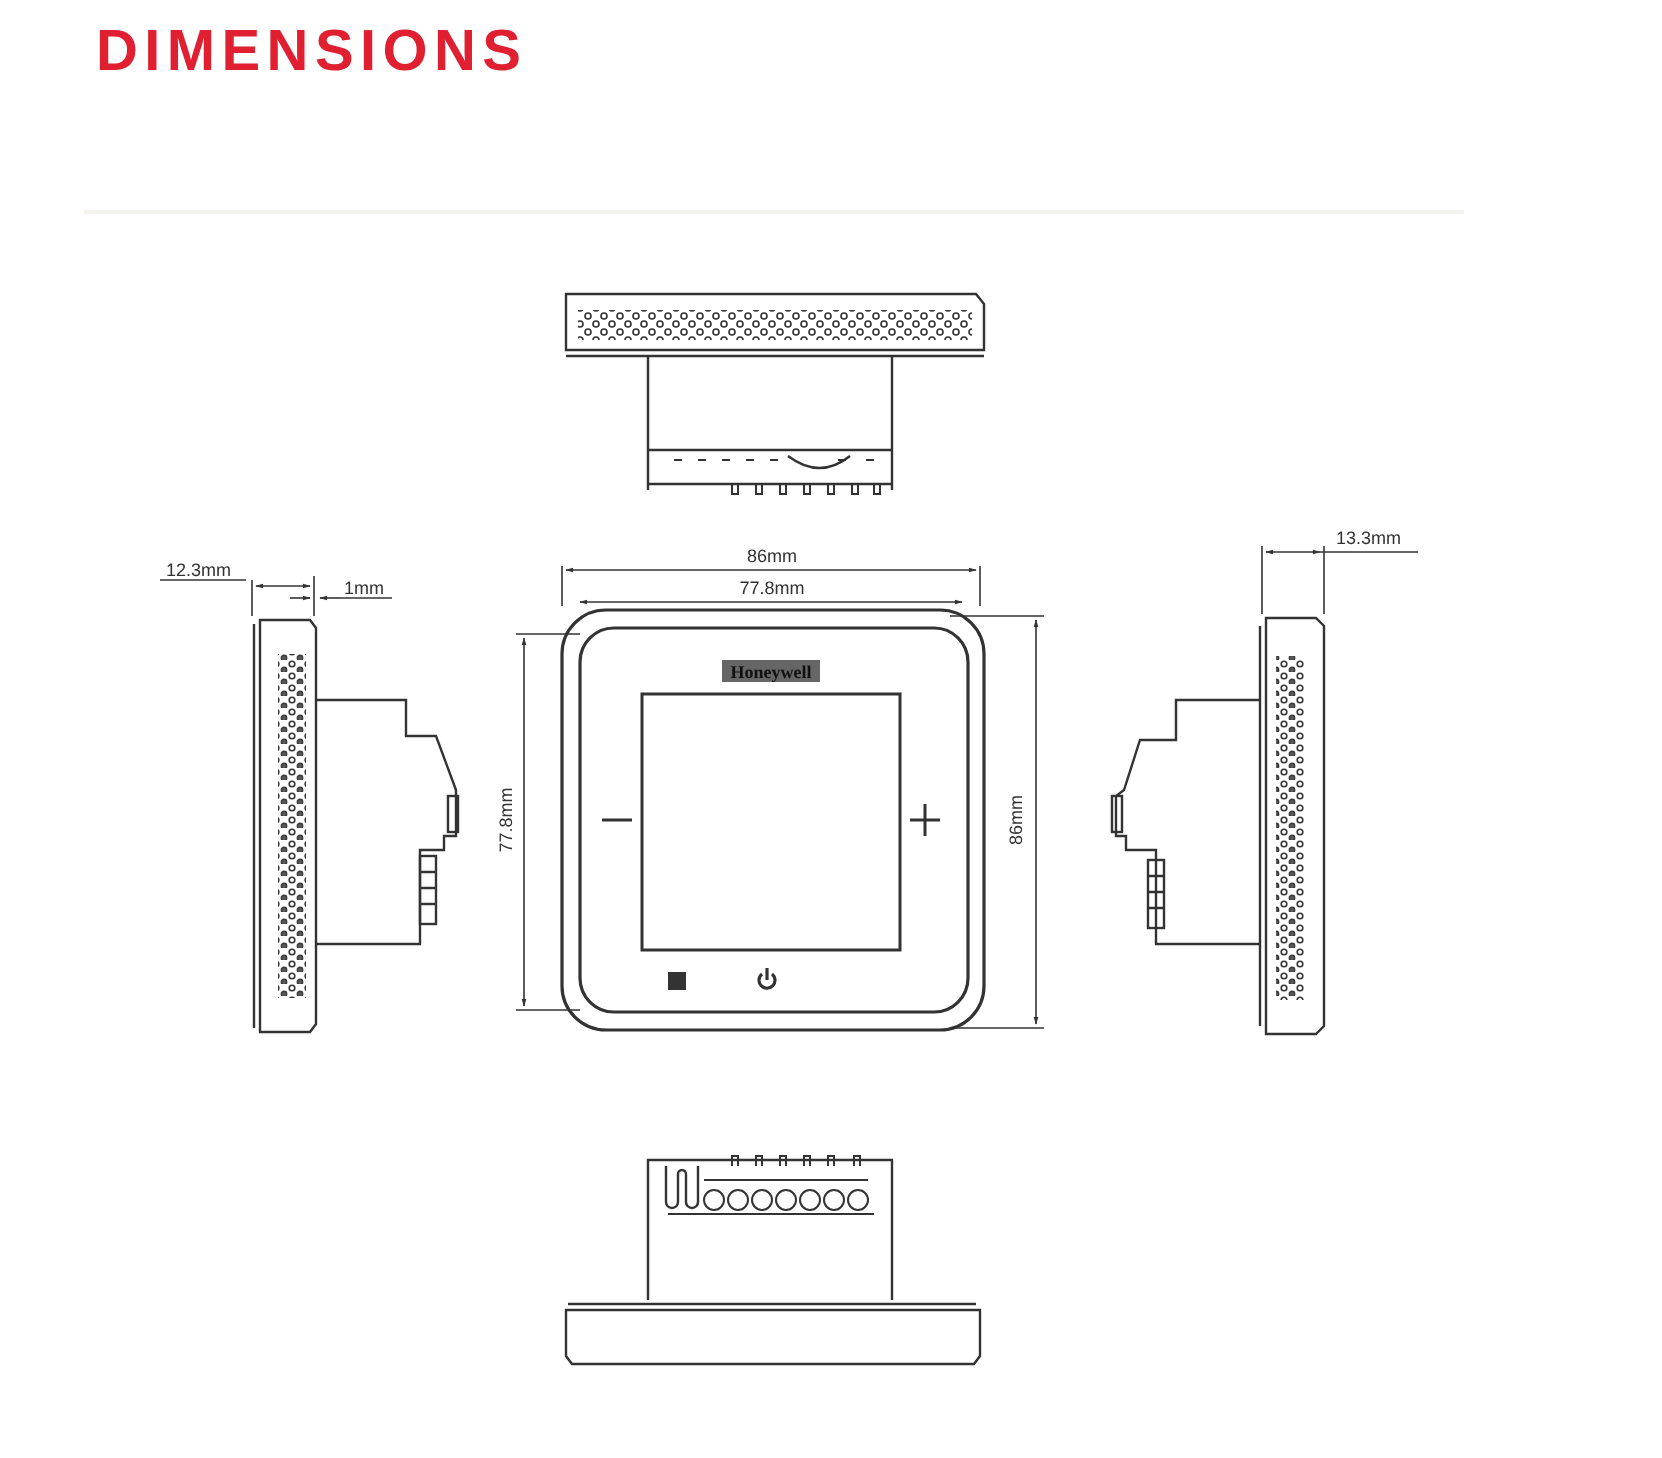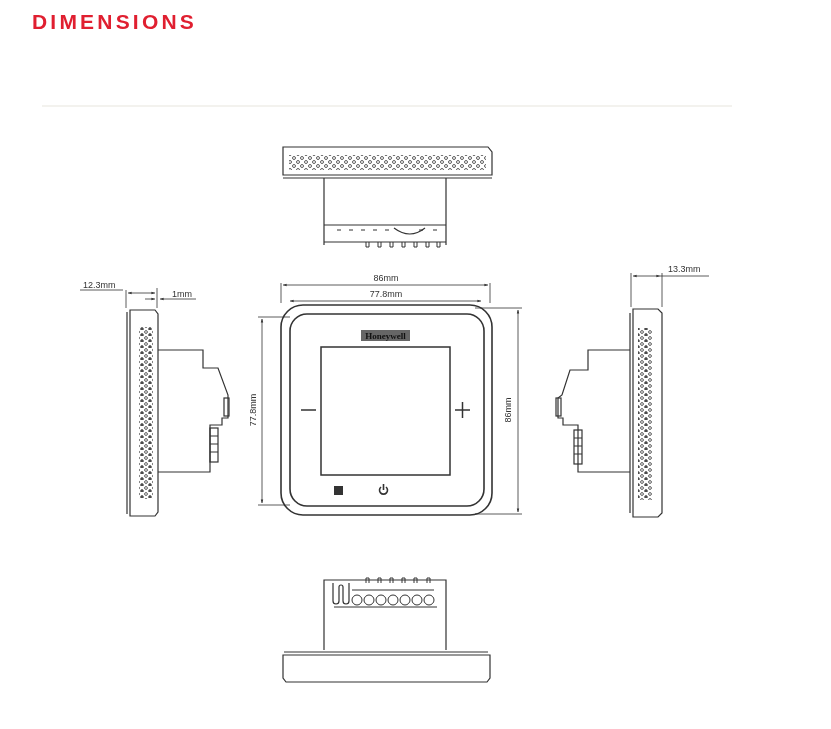--- a/index.html
+++ b/index.html
@@ -4,7 +4,7 @@
 <style>
   html, body { margin: 0; padding: 0; background: #ffffff; }
   body { width: 831px; height: 729px; position: relative; overflow: hidden; font-family: "Liberation Sans", sans-serif; }
-  .title { position: absolute; left: 32px; top: 10px; margin: 0; font-family: "Liberation Sans", sans-serif; font-weight: 700; font-size: 21px; letter-spacing: 3.2px; color: #e01f30; }
+  .title { position: absolute; left: 48px; top: 10px; margin: 0; font-family: "Liberation Sans", sans-serif; font-weight: 700; font-size: 29px; letter-spacing: 3.2px; color: #e01f30; }
   .divider { position: absolute; left: 42px; top: 105px; width: 690px; height: 2px; background: #f3f2ee; }
   svg.drawing { position: absolute; left: 0; top: 0; }
   .dim-text { font-family: "Liberation Sans", sans-serif; font-size: 9px; fill: #333; }

